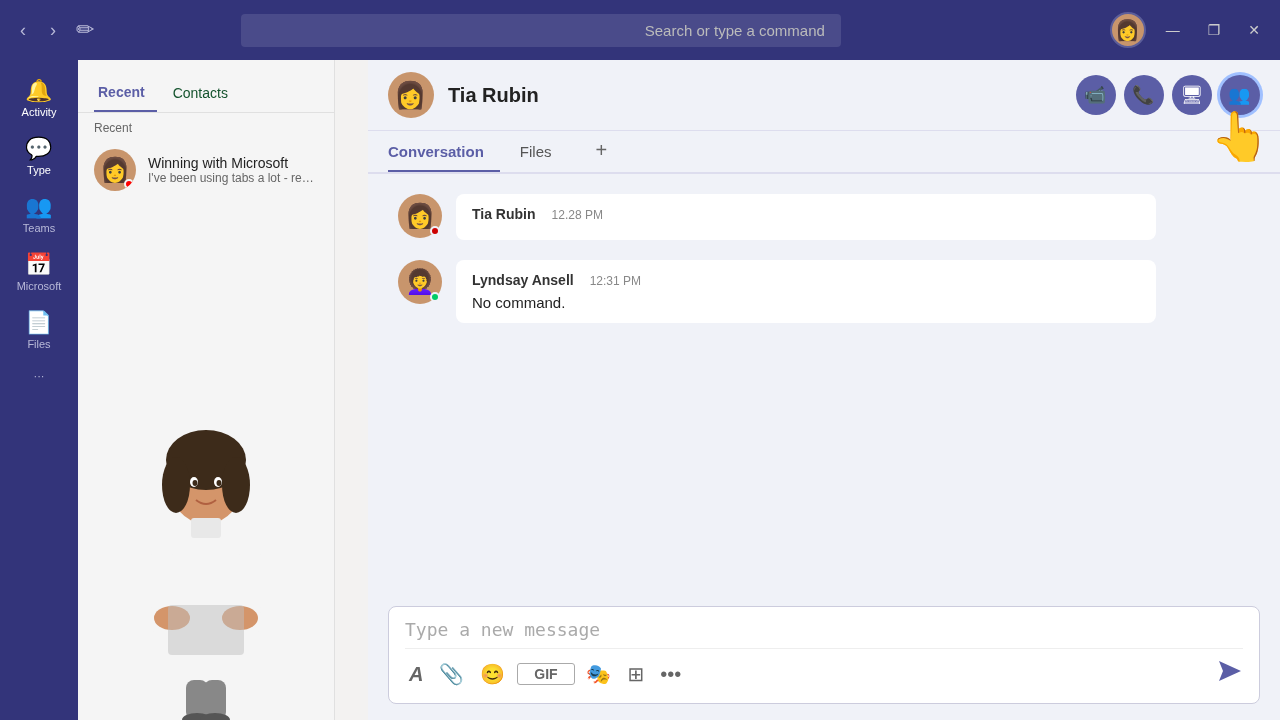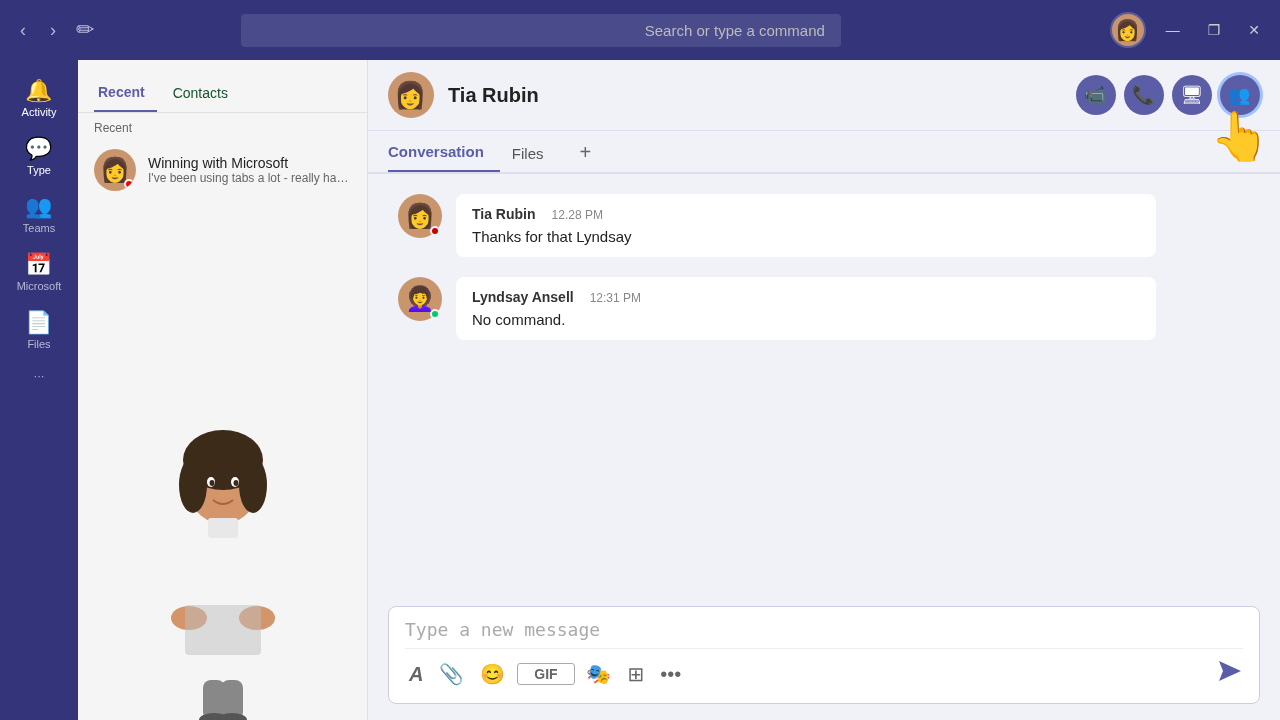--- a/index.html
+++ b/index.html
@@ -56,7 +56,7 @@
 
     
     .chat-list-panel {
-      position: absolute; top: 60px; left: 78px; width: 290px; bottom: 0;
+      position: absolute; top: 60px; left: 78px; width: 257px; bottom: 0;
       background: #f5f5f5; border-right: 1px solid #e0e0e0;
       z-index: 80;
     }

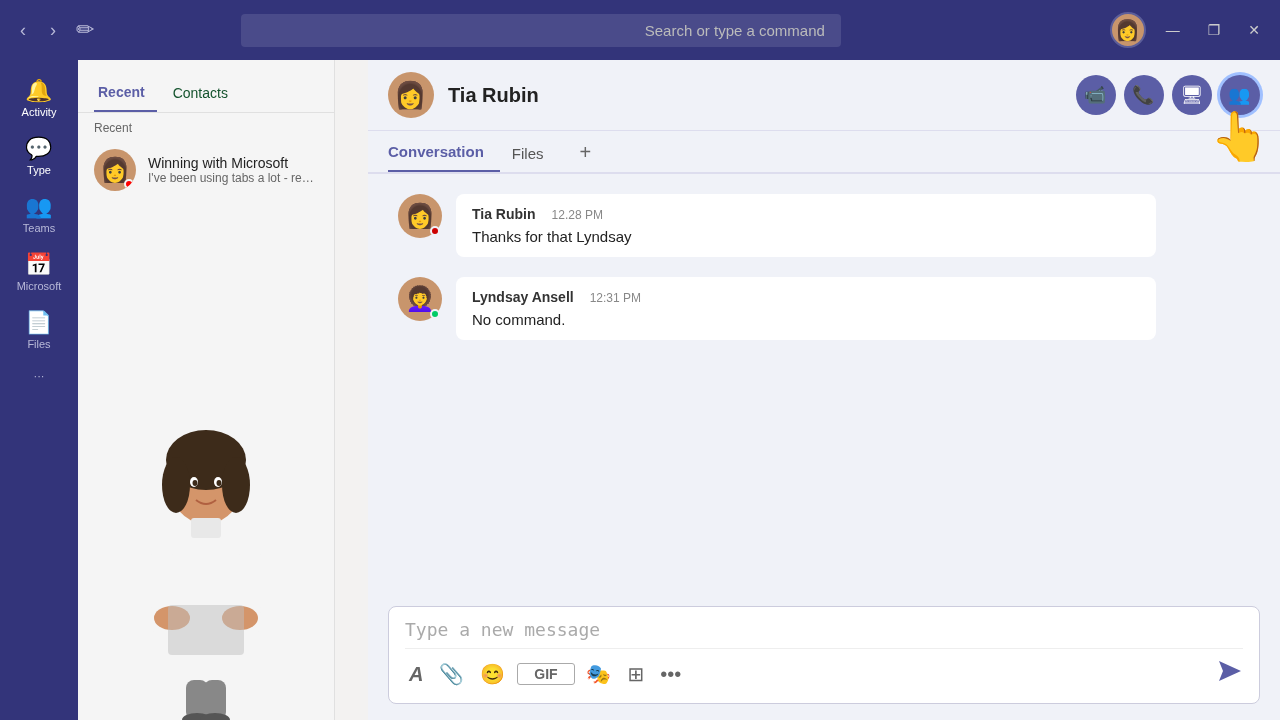--- a/index.html
+++ b/index.html
@@ -119,8 +119,8 @@
 
     
     .chat-tabs {
-      display: flex; align-items: flex-end; padding: 0 20px;
-      background: #f0f2f8; border-bottom: 2px solid #dde; gap: 4px;
+      display: flex; align-items: flex-start; padding: 0 20px;
+      background: #f0f2f8; border-bottom: 2px solid #dde; gap: 12px;
     }
     .chat-tab {
       font-size: 15px; padding: 12px 16px 10px 0; cursor: pointer;

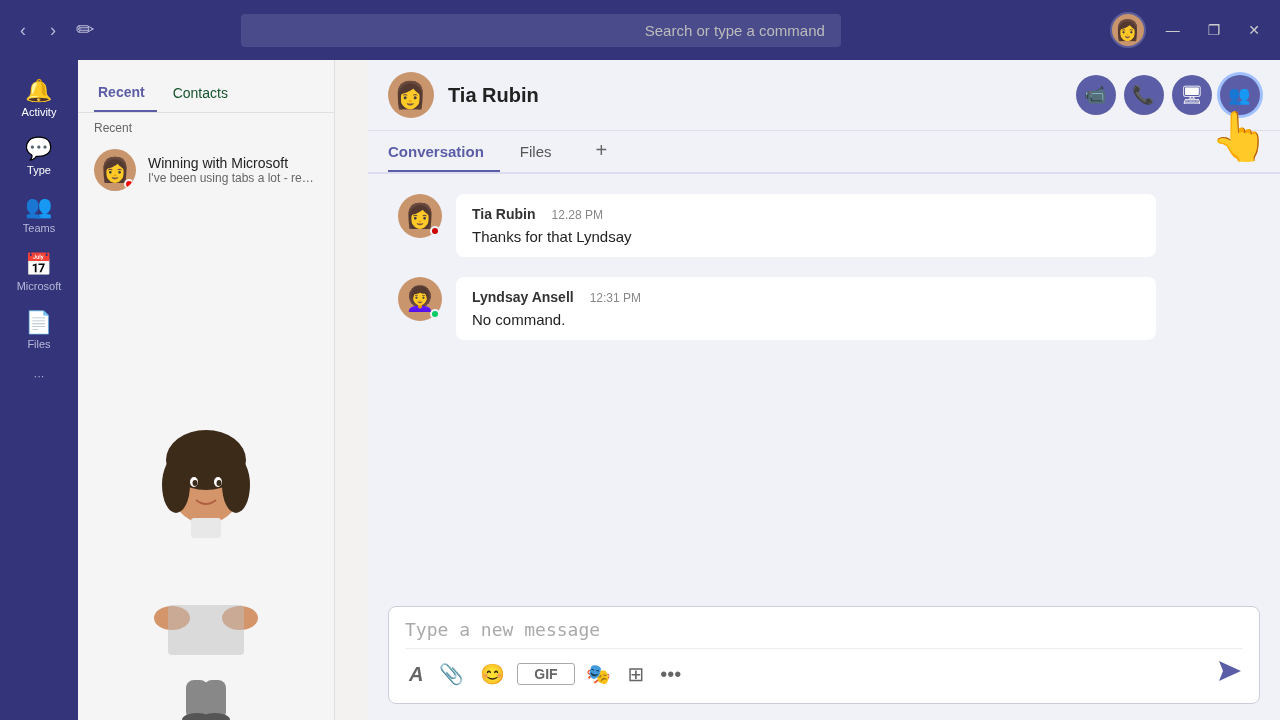--- a/index.html
+++ b/index.html
@@ -318,7 +318,6 @@
           <span class="msg-name">Tia Rubin</span>
           <span class="msg-time">12.28 PM</span>
         </div>
-        <div class="msg-text">Thanks for that Lyndsay</div>
       </div>
     </div>
 

